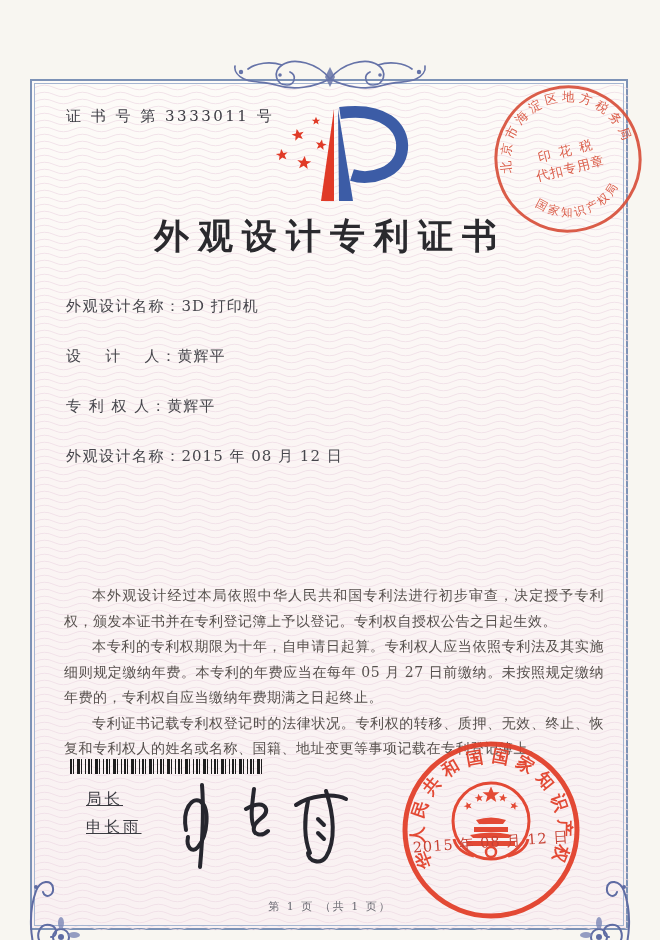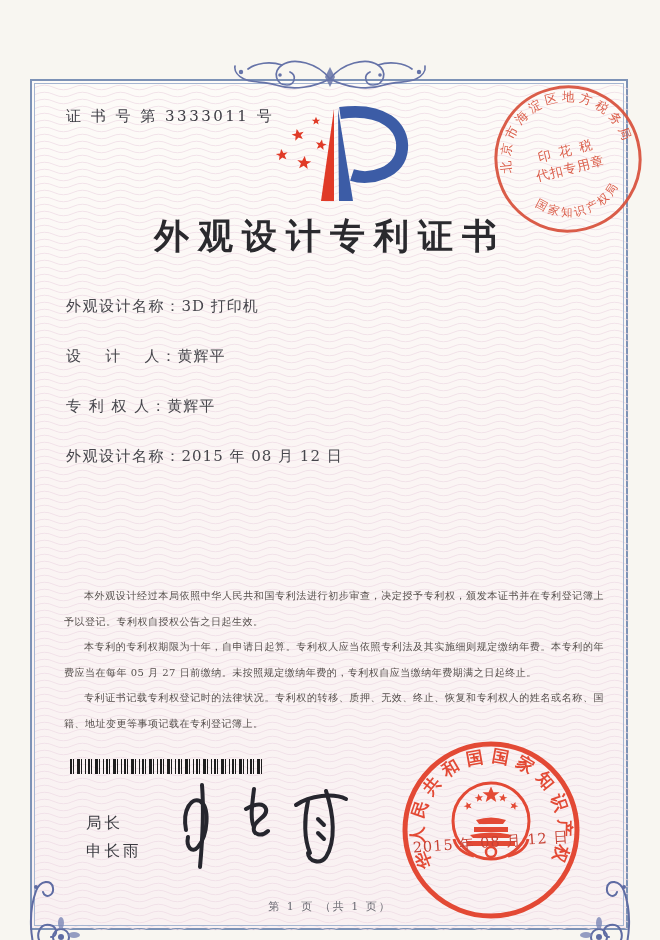--- a/index.html
+++ b/index.html
@@ -34,7 +34,7 @@
   .field-row .lab{letter-spacing:1.5px;text-align:center;}
   .paragraphs{
     position:absolute;left:64px;right:56px;top:546px;
-    font-size:10px;line-height:25.5px;color:#56504d;
+    font-size:14px;line-height:25.5px;color:#56504d;
     text-align:justify;letter-spacing:.5px;
   }
   .paragraphs p{margin:0;text-indent:2em;}

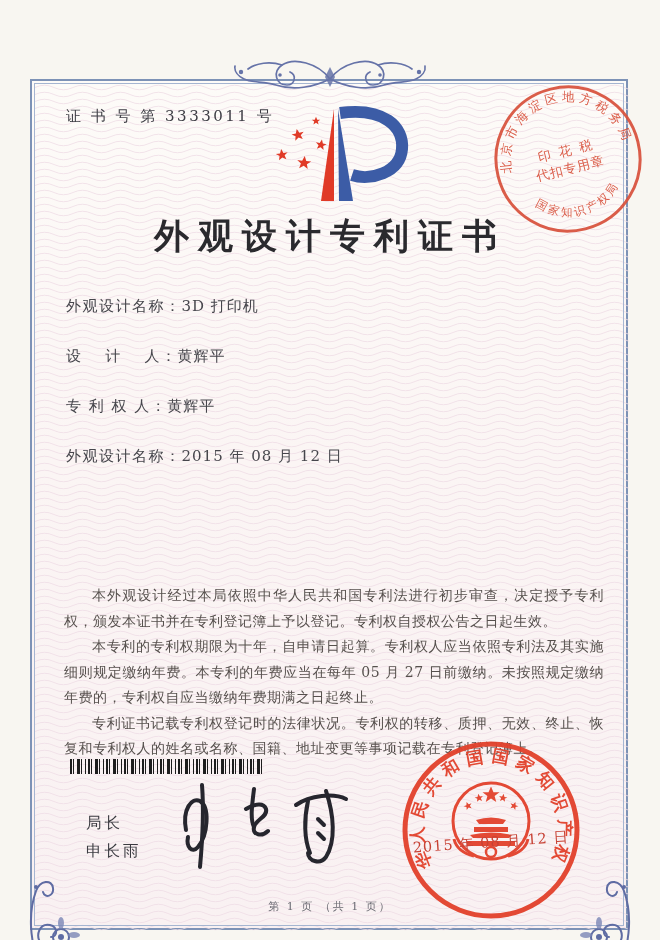--- a/index.html
+++ b/index.html
@@ -48,9 +48,10 @@
       #1d1d1d 15px 16px,transparent 16px 18px);
   }
   .signer{
-    position:absolute;left:86px;top:772px;
+    position:absolute;left:86px;top:748px;
     font-size:15.5px;color:#3b3b41;letter-spacing:3px;line-height:28px;
     font-family:"DejaVu Sans","Liberation Sans",sans-serif;
+    text-decoration:underline;
   }
   .signature{position:absolute;left:158px;top:738px;width:205px;height:100px;}
   .footer{

